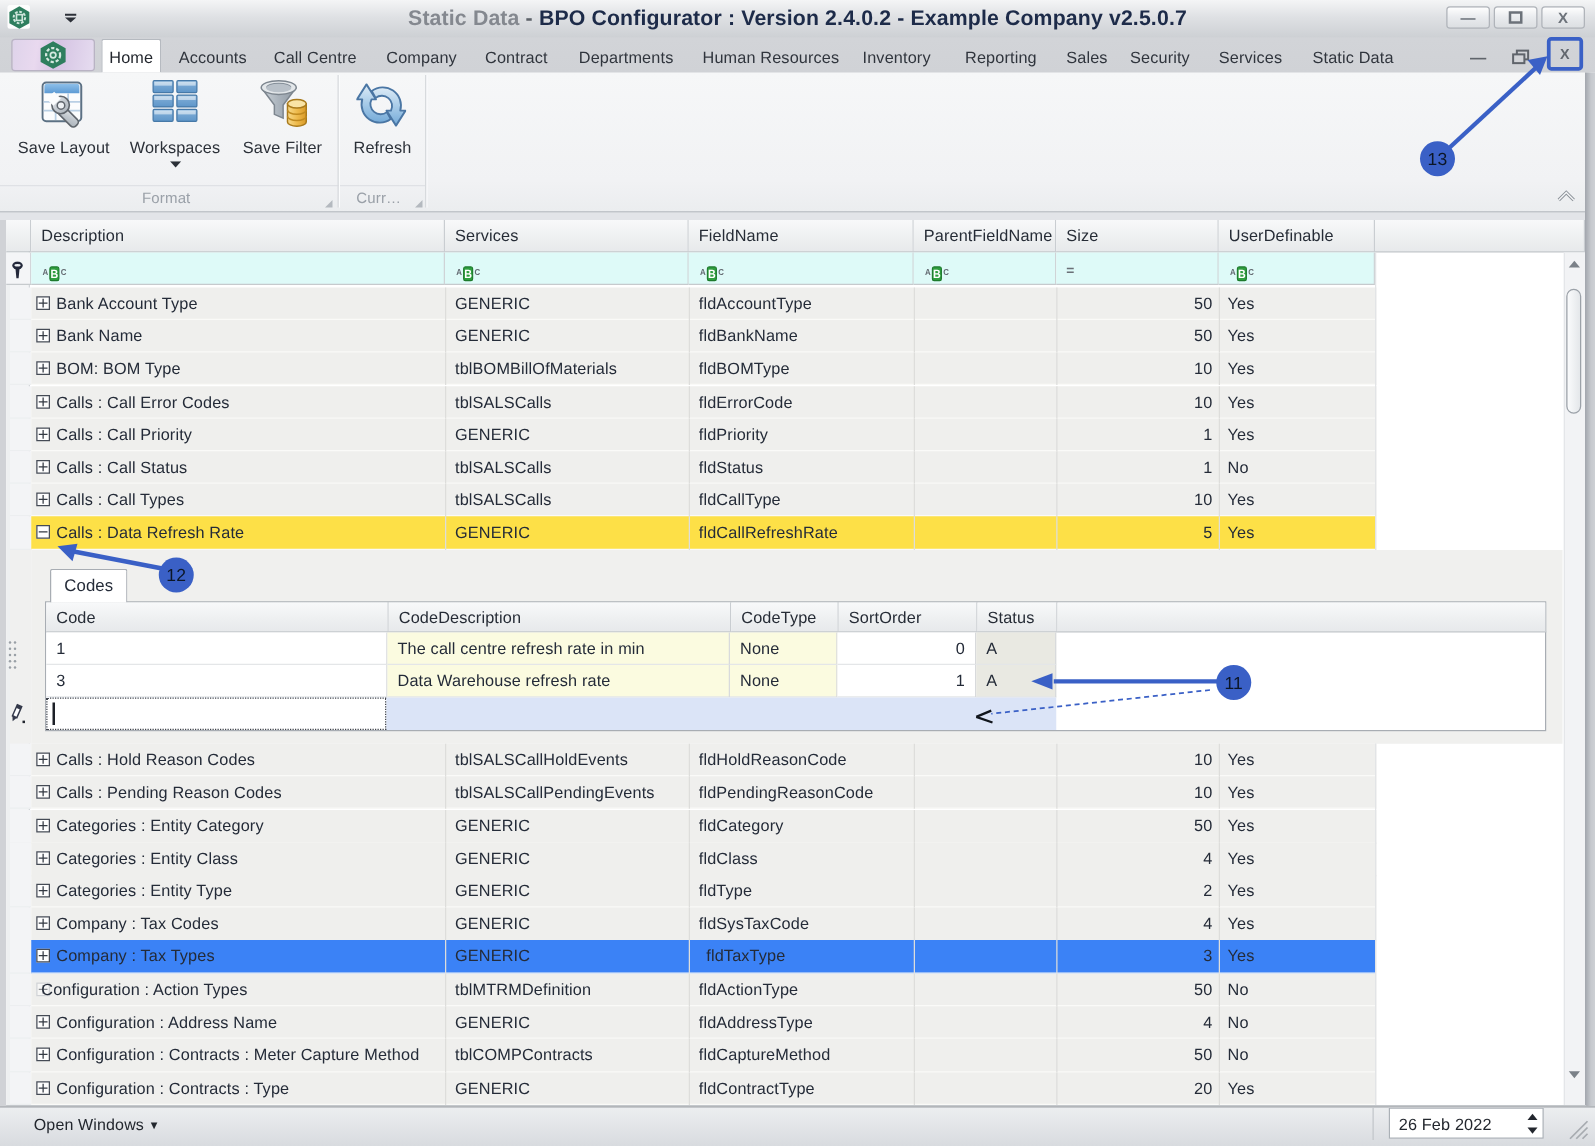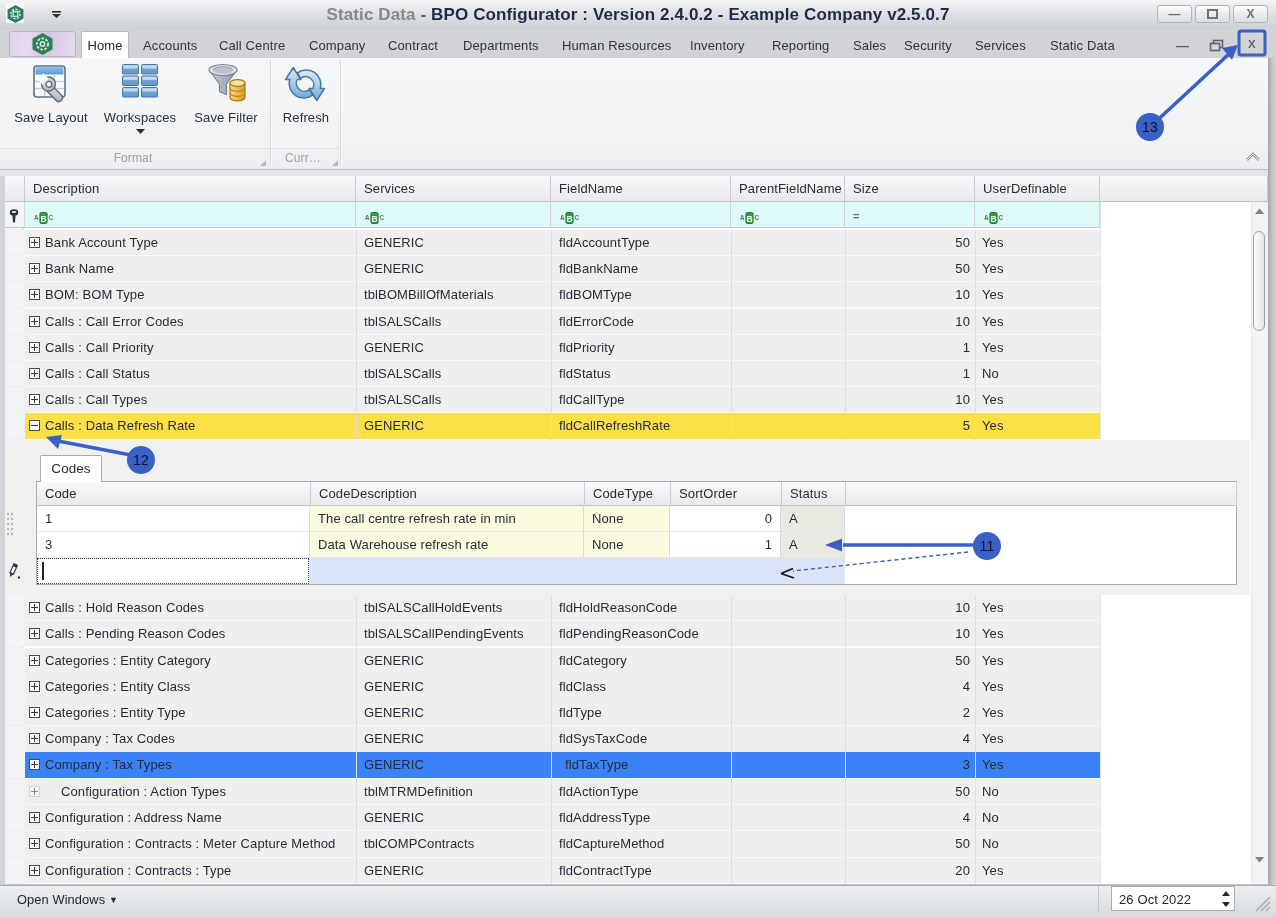--- a/index.html
+++ b/index.html
@@ -522,7 +522,7 @@
       <div class="colline" style="left:950px;height:26px"></div>
       <div class="colline" style="left:1075px;height:26px"></div>
       <span class="eb plus" style="border-color:#b8bcc2;opacity:.55"></span>
-      <span class="t" style="left:36px">Configuration : Action Types</span>
+      <span class="t" style="left:8px">Configuration : Action Types</span>
       <span class="t" style="left:339px">tblMTRMDefinition</span>
       <span class="t" style="left:534px">fldActionType</span>
       <span class="num" style="left:820px;width:125px">50</span>

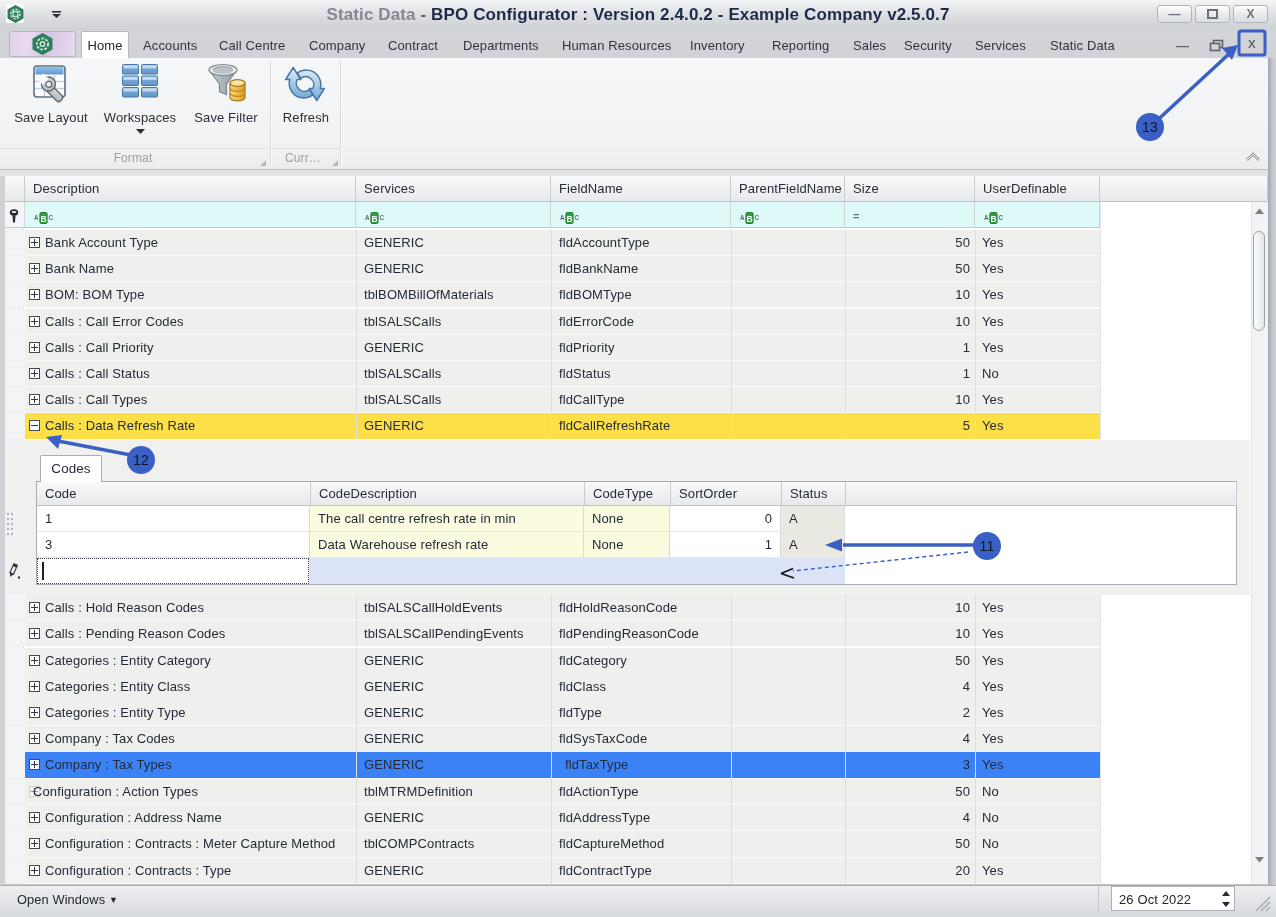--- a/index.html
+++ b/index.html
@@ -587,7 +587,7 @@
 </div>
 
 <div id="statusbar" class="abs"></div>
-<div class="abs" style="left:17px;top:892px;font-size:12.8px;color:#23272e">Open Windows <span style="font-size:9px;vertical-align:1px">▼</span></div>
+<div class="abs" style="left:27px;top:892px;font-size:12.8px;color:#23272e">Open Windows <span style="font-size:9px;vertical-align:1px">▼</span></div>
 <div class="abs" style="left:1098px;top:886px;width:1px;height:26px;background:#c2c6ca"></div>
 <div class="abs" style="left:1111px;top:886px;width:124px;height:25px;background:#fff;border:1px solid #aab0b6"></div>
 <div class="abs" style="left:1119px;top:892px;font-size:13px;color:#23272e">26 Oct 2022</div>

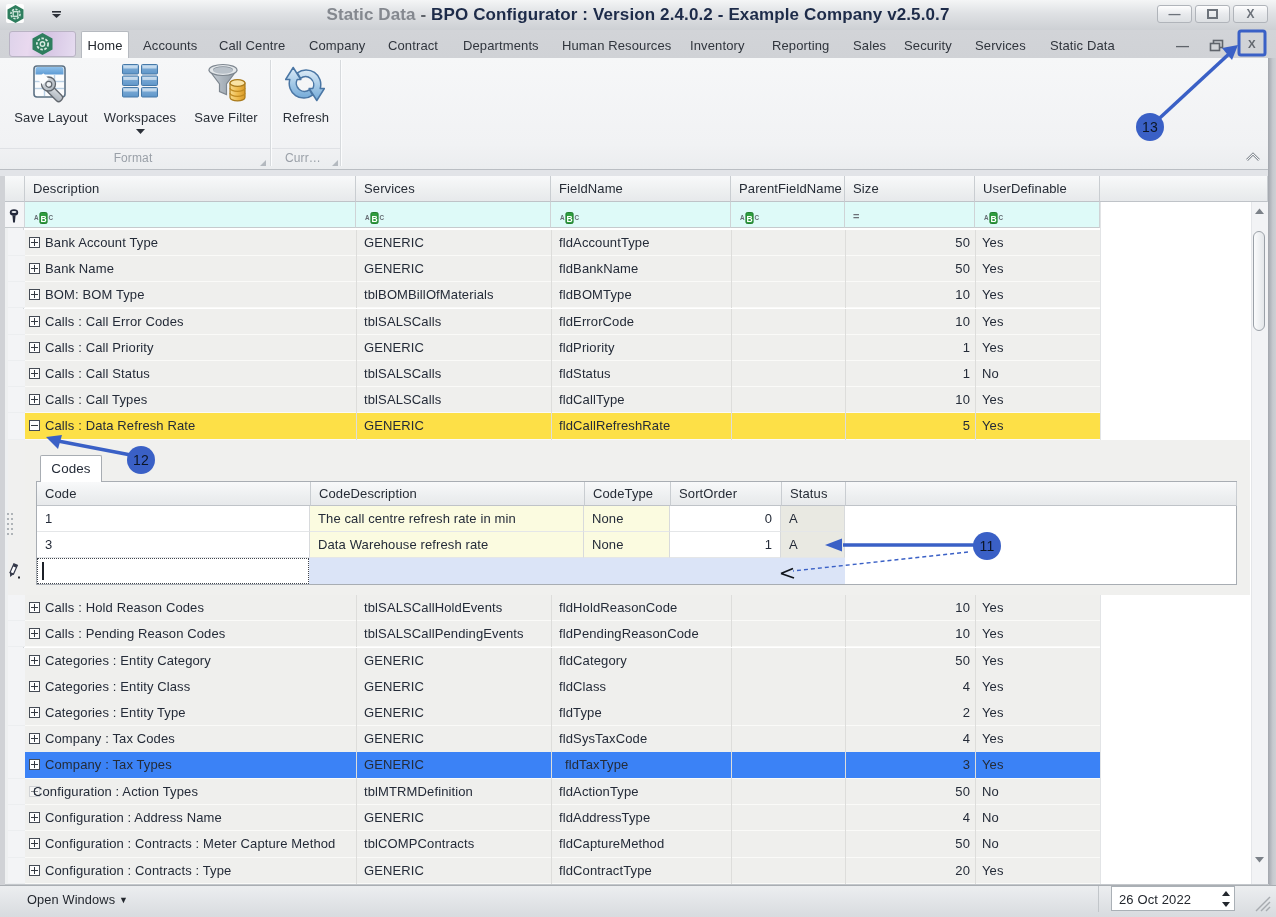--- a/index.html
+++ b/index.html
@@ -590,7 +590,7 @@
 <div class="abs" style="left:27px;top:892px;font-size:12.8px;color:#23272e">Open Windows <span style="font-size:9px;vertical-align:1px">▼</span></div>
 <div class="abs" style="left:1098px;top:886px;width:1px;height:26px;background:#c2c6ca"></div>
 <div class="abs" style="left:1111px;top:886px;width:124px;height:25px;background:#fff;border:1px solid #aab0b6"></div>
-<div class="abs" style="left:1119px;top:892px;font-size:13px;color:#23272e">26 Oct 2022</div>
+<div class="abs" style="left:1119px;top:892px;font-size:13px;color:#23272e">26 Feb 2022</div>
 <svg class="abs" style="left:1220px;top:889px" width="12" height="20" viewBox="0 0 12 20">
   <polygon points="2,7 10,7 6,2" fill="#23272e"></polygon>
   <polygon points="2,13 10,13 6,18" fill="#23272e"></polygon>

